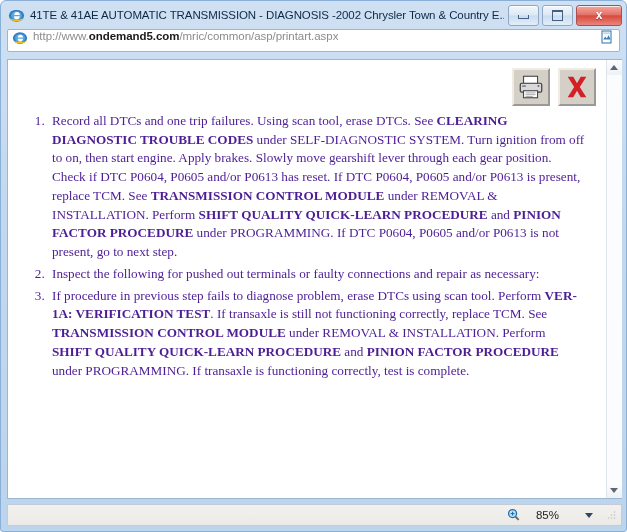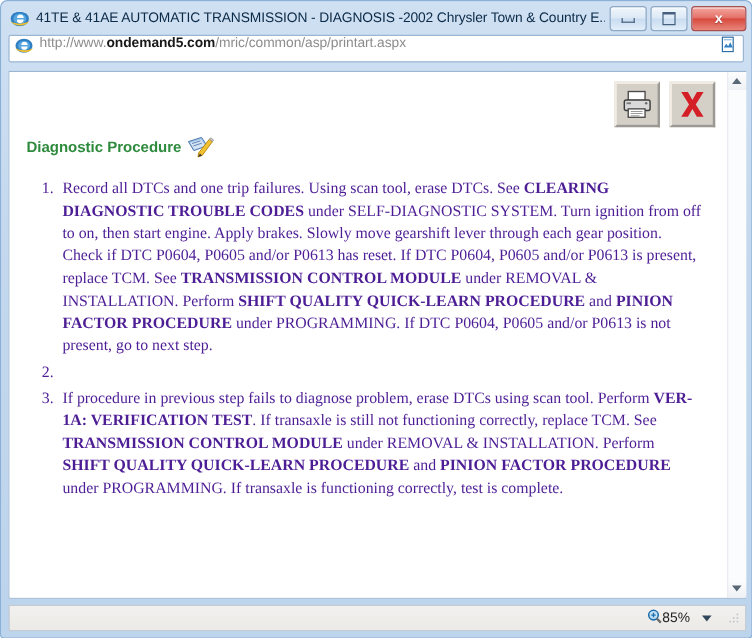--- a/index.html
+++ b/index.html
@@ -363,20 +363,6 @@
       </div>
 
       <div class="doc-inner">
-        <div class="section-title">
-          <span>Diagnostic Procedure</span>
-          <span class="title-icon">
-            <svg viewBox="0 0 24 22" width="24" height="22">
-              <path d="M2 6 L13 2.5 L17.5 9.5 L6.5 13.5 Z" fill="#9fc3e8" stroke="#4a74a8" stroke-width="0.8"></path>
-              <path d="M3.4 7 L12.6 4 L16 9.4 L7 12.6 Z" fill="#ffffff" opacity="0.55"></path>
-              <line x1="5" y1="7.6" x2="12" y2="5.4" stroke="#4a74a8" stroke-width="0.7"></line>
-              <line x1="6.2" y1="9.6" x2="13.2" y2="7.3" stroke="#4a74a8" stroke-width="0.7"></line>
-              <path d="M10.5 15.5 L19.5 4 L22 6 L13.5 17.5 L10 18.8 Z" fill="#f2c230" stroke="#b8860b" stroke-width="0.8"></path>
-              <path d="M10 18.8 L13.5 17.5 L11.6 16 Z" fill="#3a3a3a"></path>
-              <path d="M19.5 4 L22 6 L23 4.6 L20.6 2.8 Z" fill="#c9c9c9" stroke="#8a8a8a" stroke-width="0.6"></path>
-            </svg>
-          </span>
-        </div>
 
         <ol class="steps">
           <li>

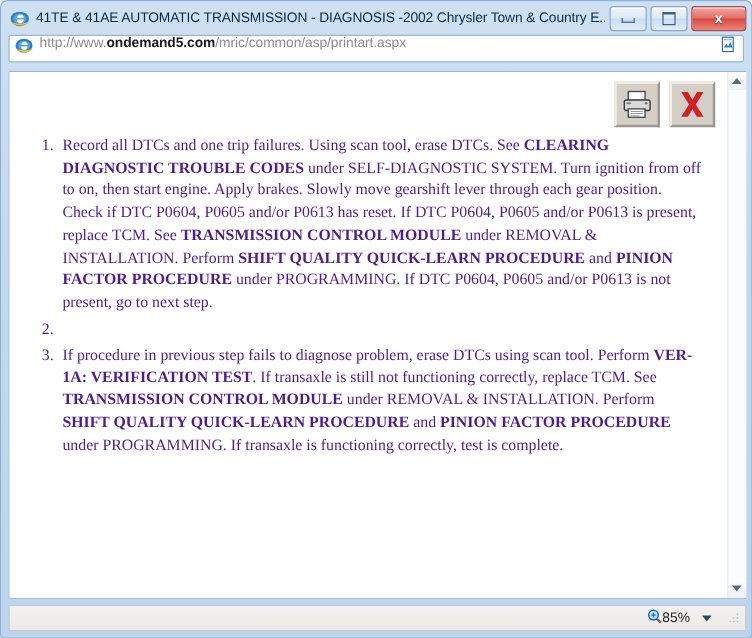--- a/index.html
+++ b/index.html
@@ -369,6 +369,7 @@
             <span class="step-text">Record all DTCs and one trip failures. Using scan tool, erase DTCs. See <b>CLEARING DIAGNOSTIC TROUBLE CODES</b> under SELF-DIAGNOSTIC SYSTEM. Turn ignition from off to on, then start engine. Apply brakes. Slowly move gearshift lever through each gear position. Check if DTC P0604, P0605 and/or P0613 has reset. If DTC P0604, P0605 and/or P0613 is present, replace TCM. See <b>TRANSMISSION CONTROL MODULE</b> under REMOVAL &amp; INSTALLATION. Perform <b>SHIFT QUALITY QUICK-LEARN PROCEDURE</b> and <b>PINION FACTOR PROCEDURE</b> under PROGRAMMING. If DTC P0604, P0605 and/or P0613 is not present, go to next step.</span>
           </li>
           <li>
+            <span class="step-text">Inspect the following for pushed out terminals or faulty connections and repair as necessary:</span>
           </li>
           <li>
             <span class="step-text">If procedure in previous step fails to diagnose problem, erase DTCs using scan tool. Perform <b>VER-1A: VERIFICATION TEST</b>. If transaxle is still not functioning correctly, replace TCM. See <b>TRANSMISSION CONTROL MODULE</b> under REMOVAL &amp; INSTALLATION. Perform <b>SHIFT QUALITY QUICK-LEARN PROCEDURE</b> and <b>PINION FACTOR PROCEDURE</b> under PROGRAMMING. If transaxle is functioning correctly, test is complete.</span>

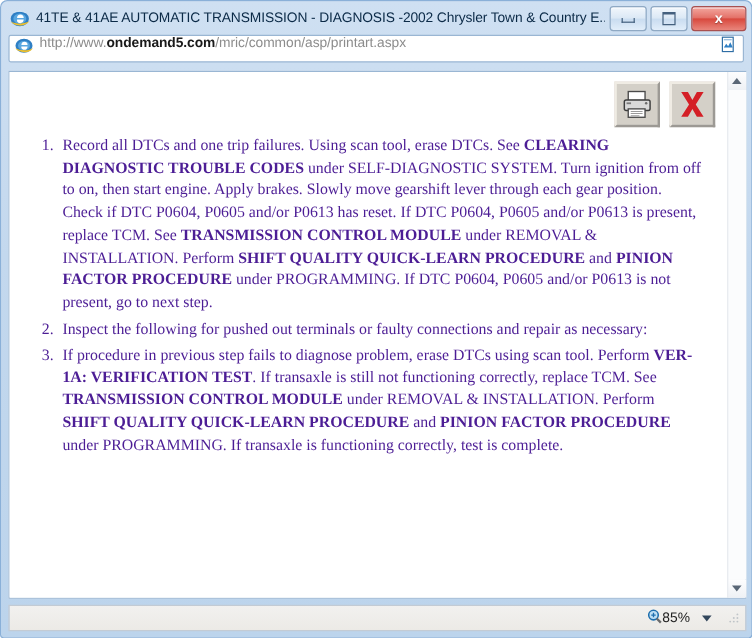--- a/index.html
+++ b/index.html
@@ -272,7 +272,7 @@
   .zoom-box {
     display: flex;
     align-items: center;
-    gap: 0;
+    gap: 16px;
     padding-right: 6px;
   }
   .zoom-level { font-size: 11.5px; color: #1e1e1e; }

